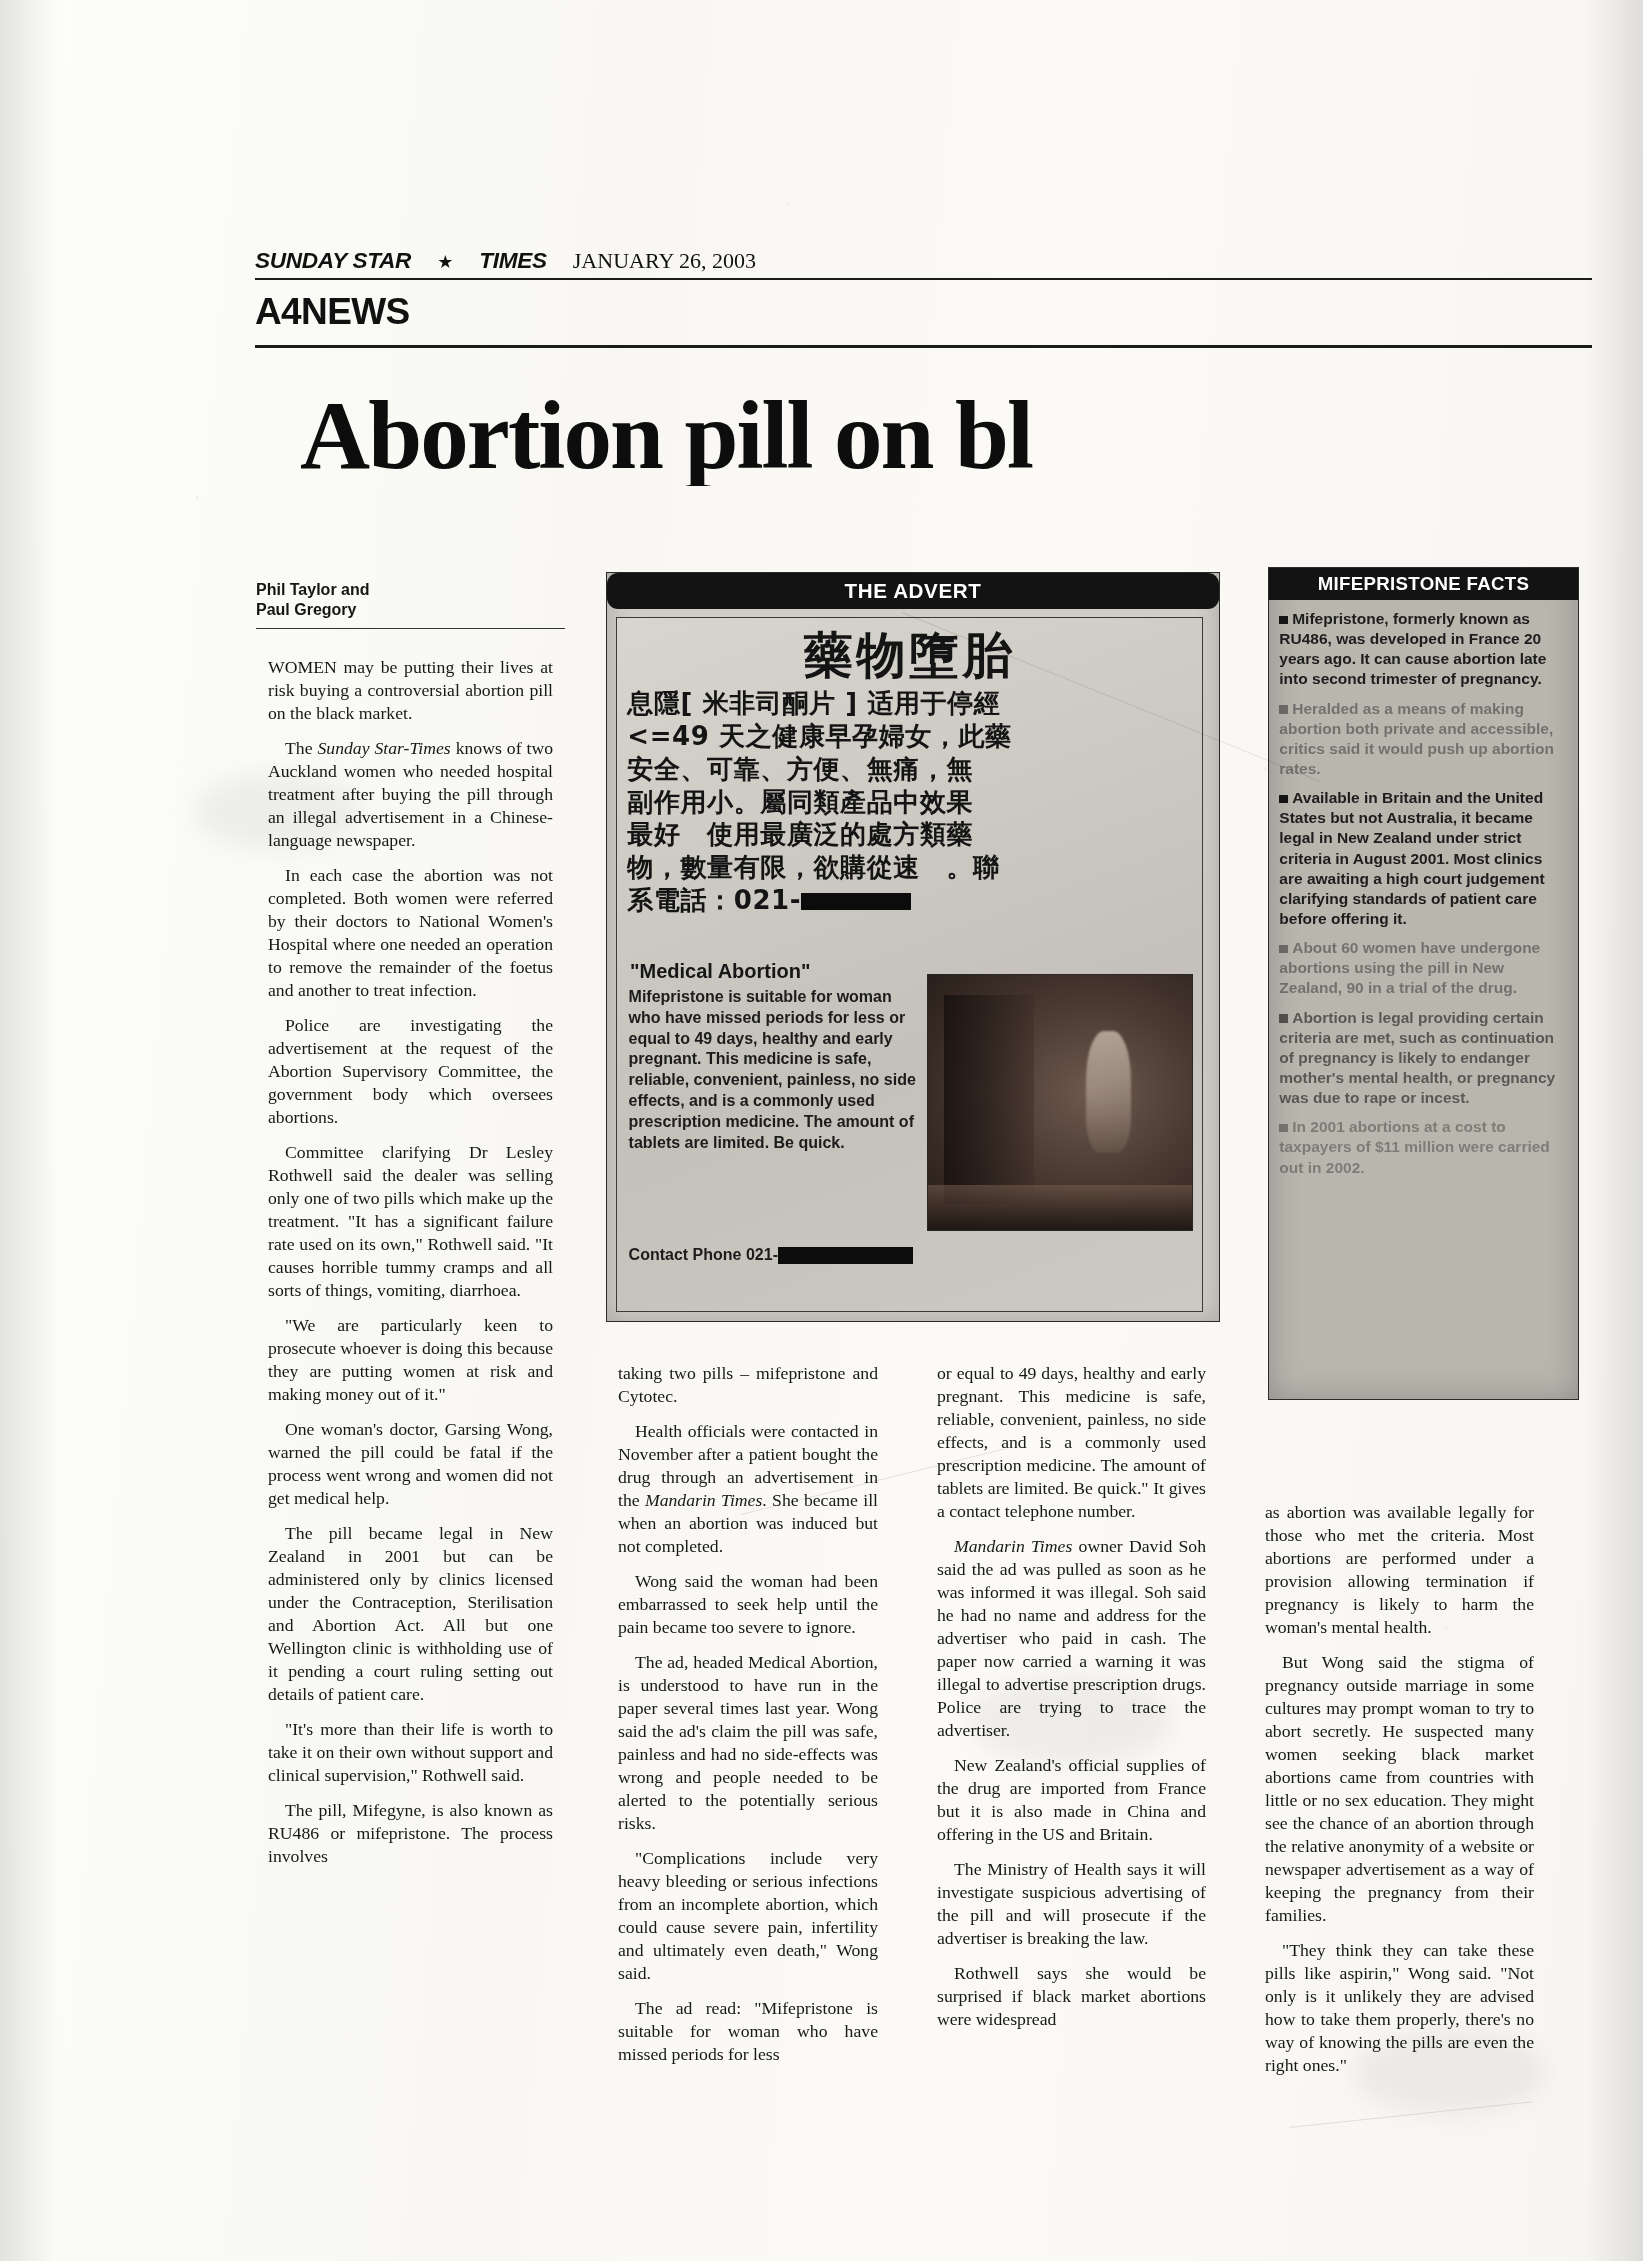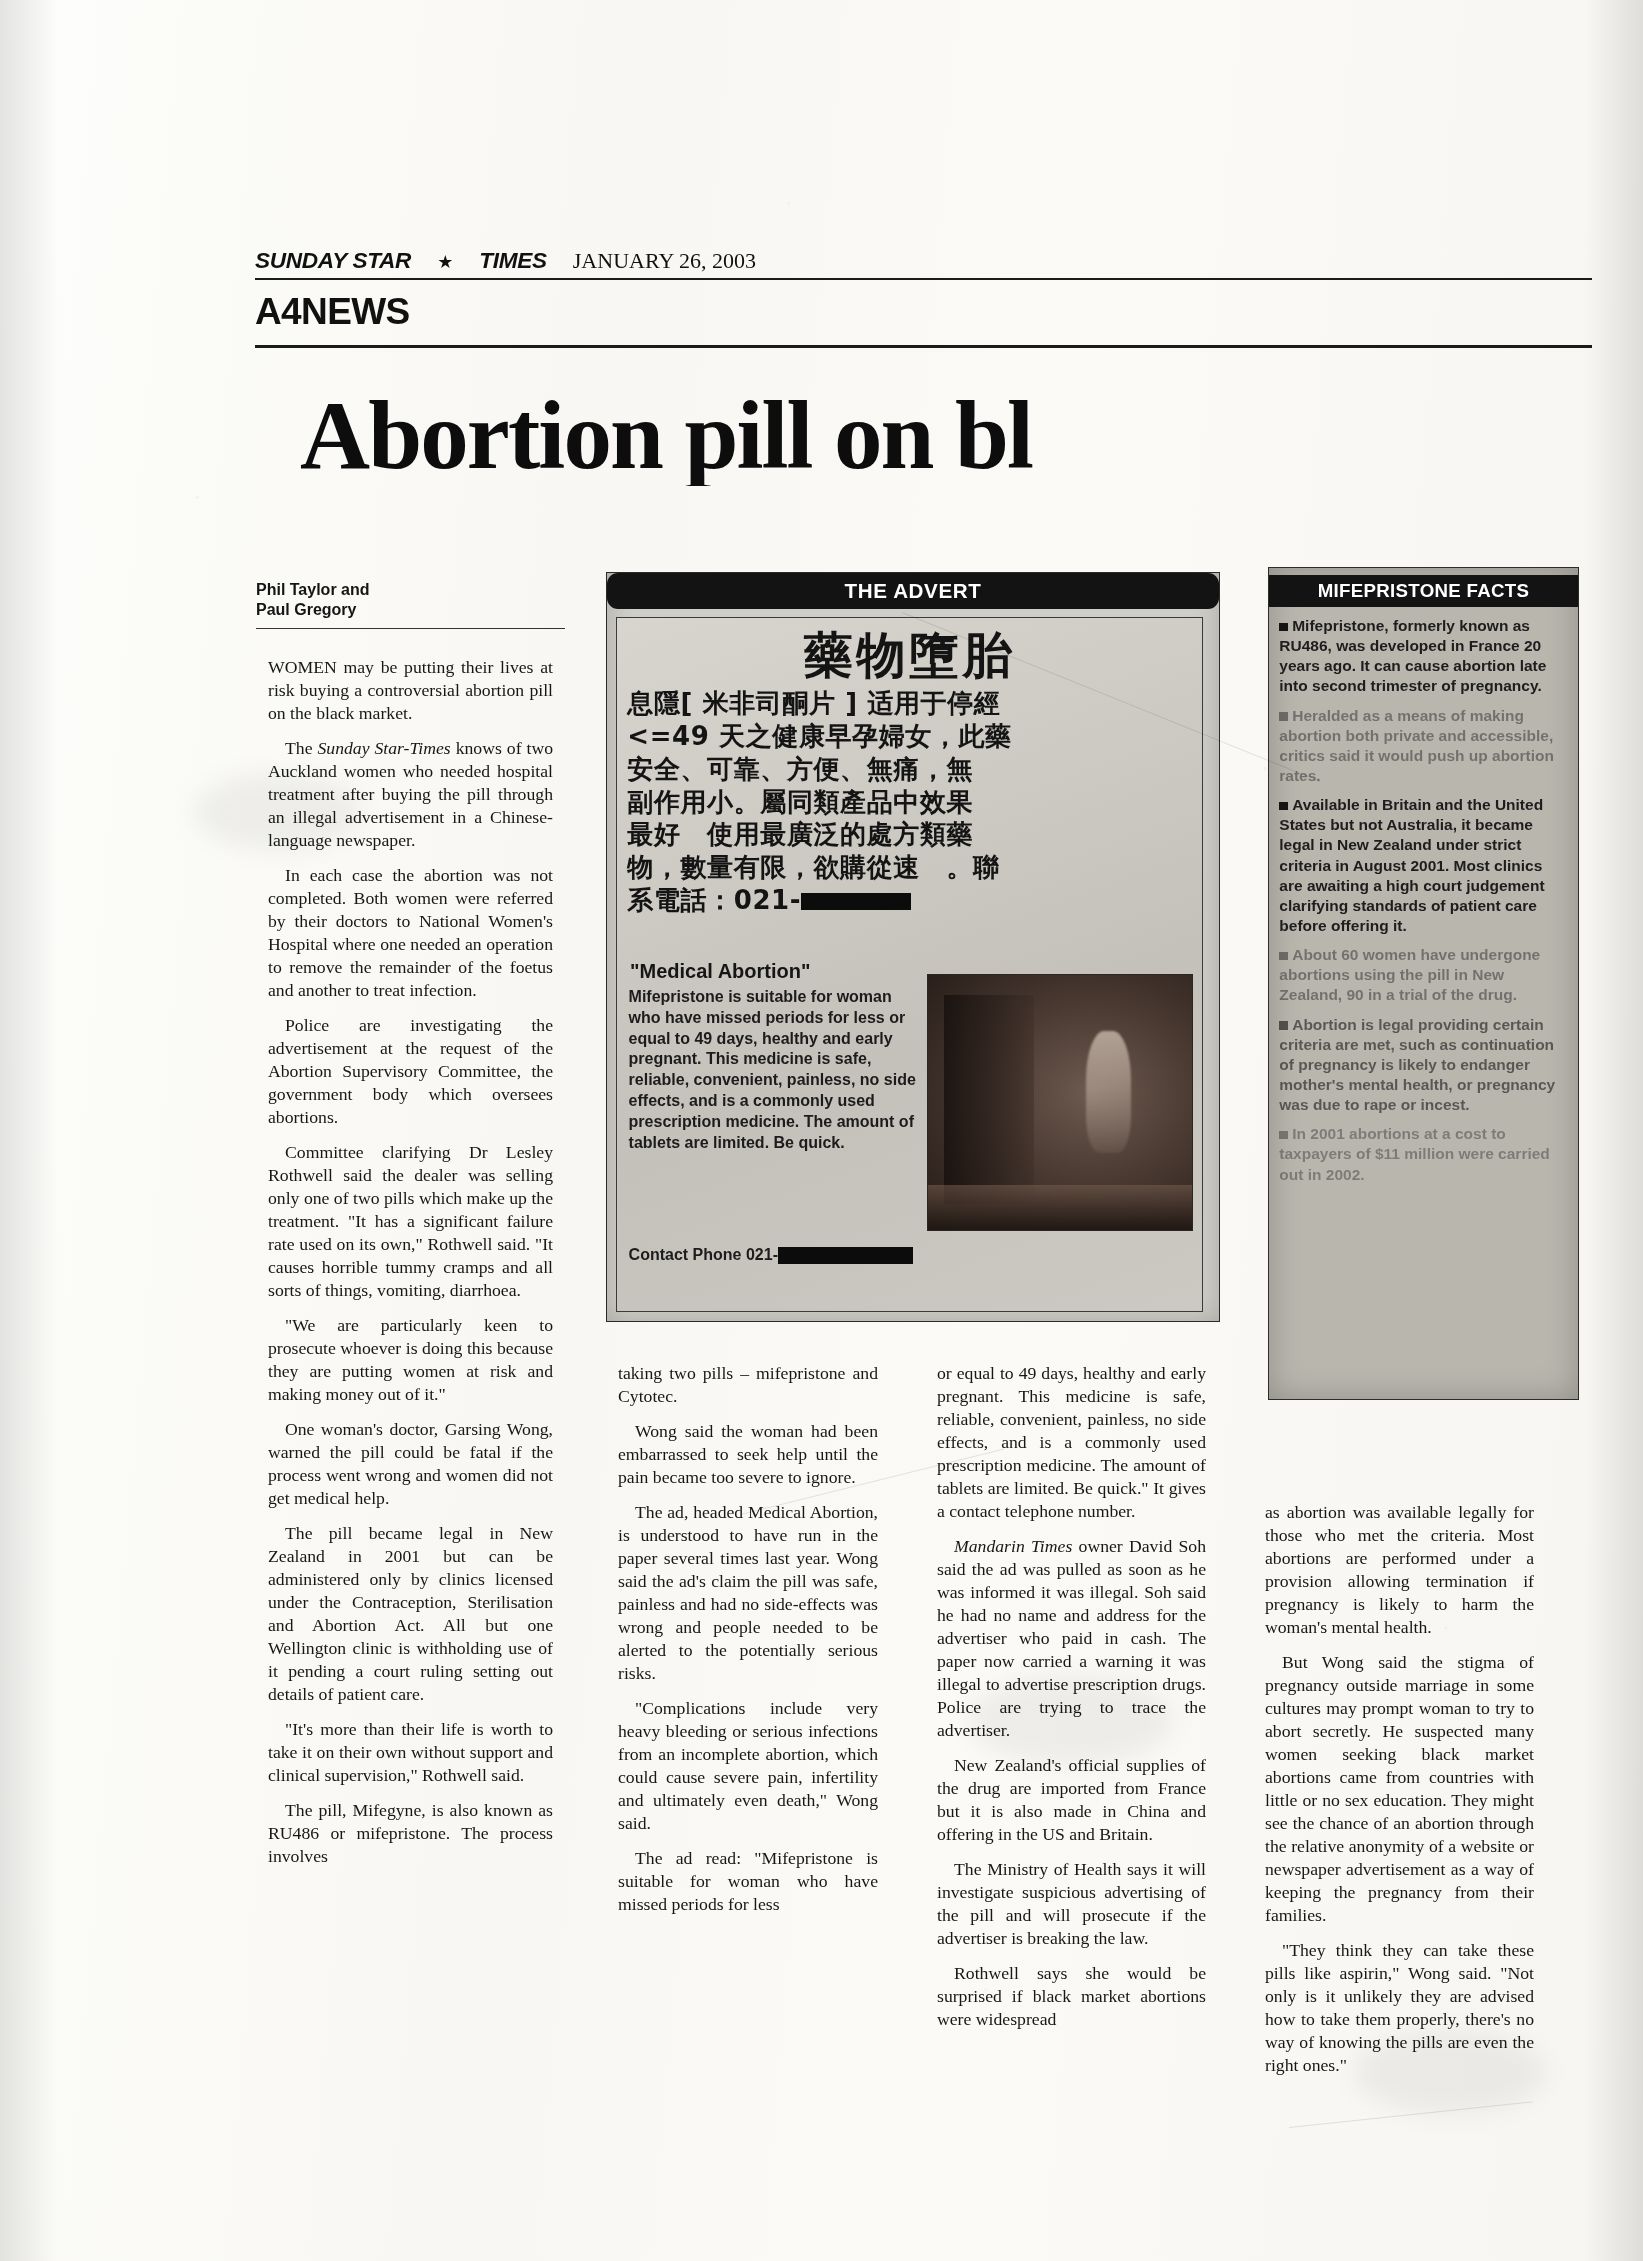--- a/index.html
+++ b/index.html
@@ -295,7 +295,6 @@
     display: flex;
     align-items: center;
     justify-content: center;
-    margin-top: 7px;
   }
   #facts-list {
     padding: 9px 10.3px 0 10.3px;

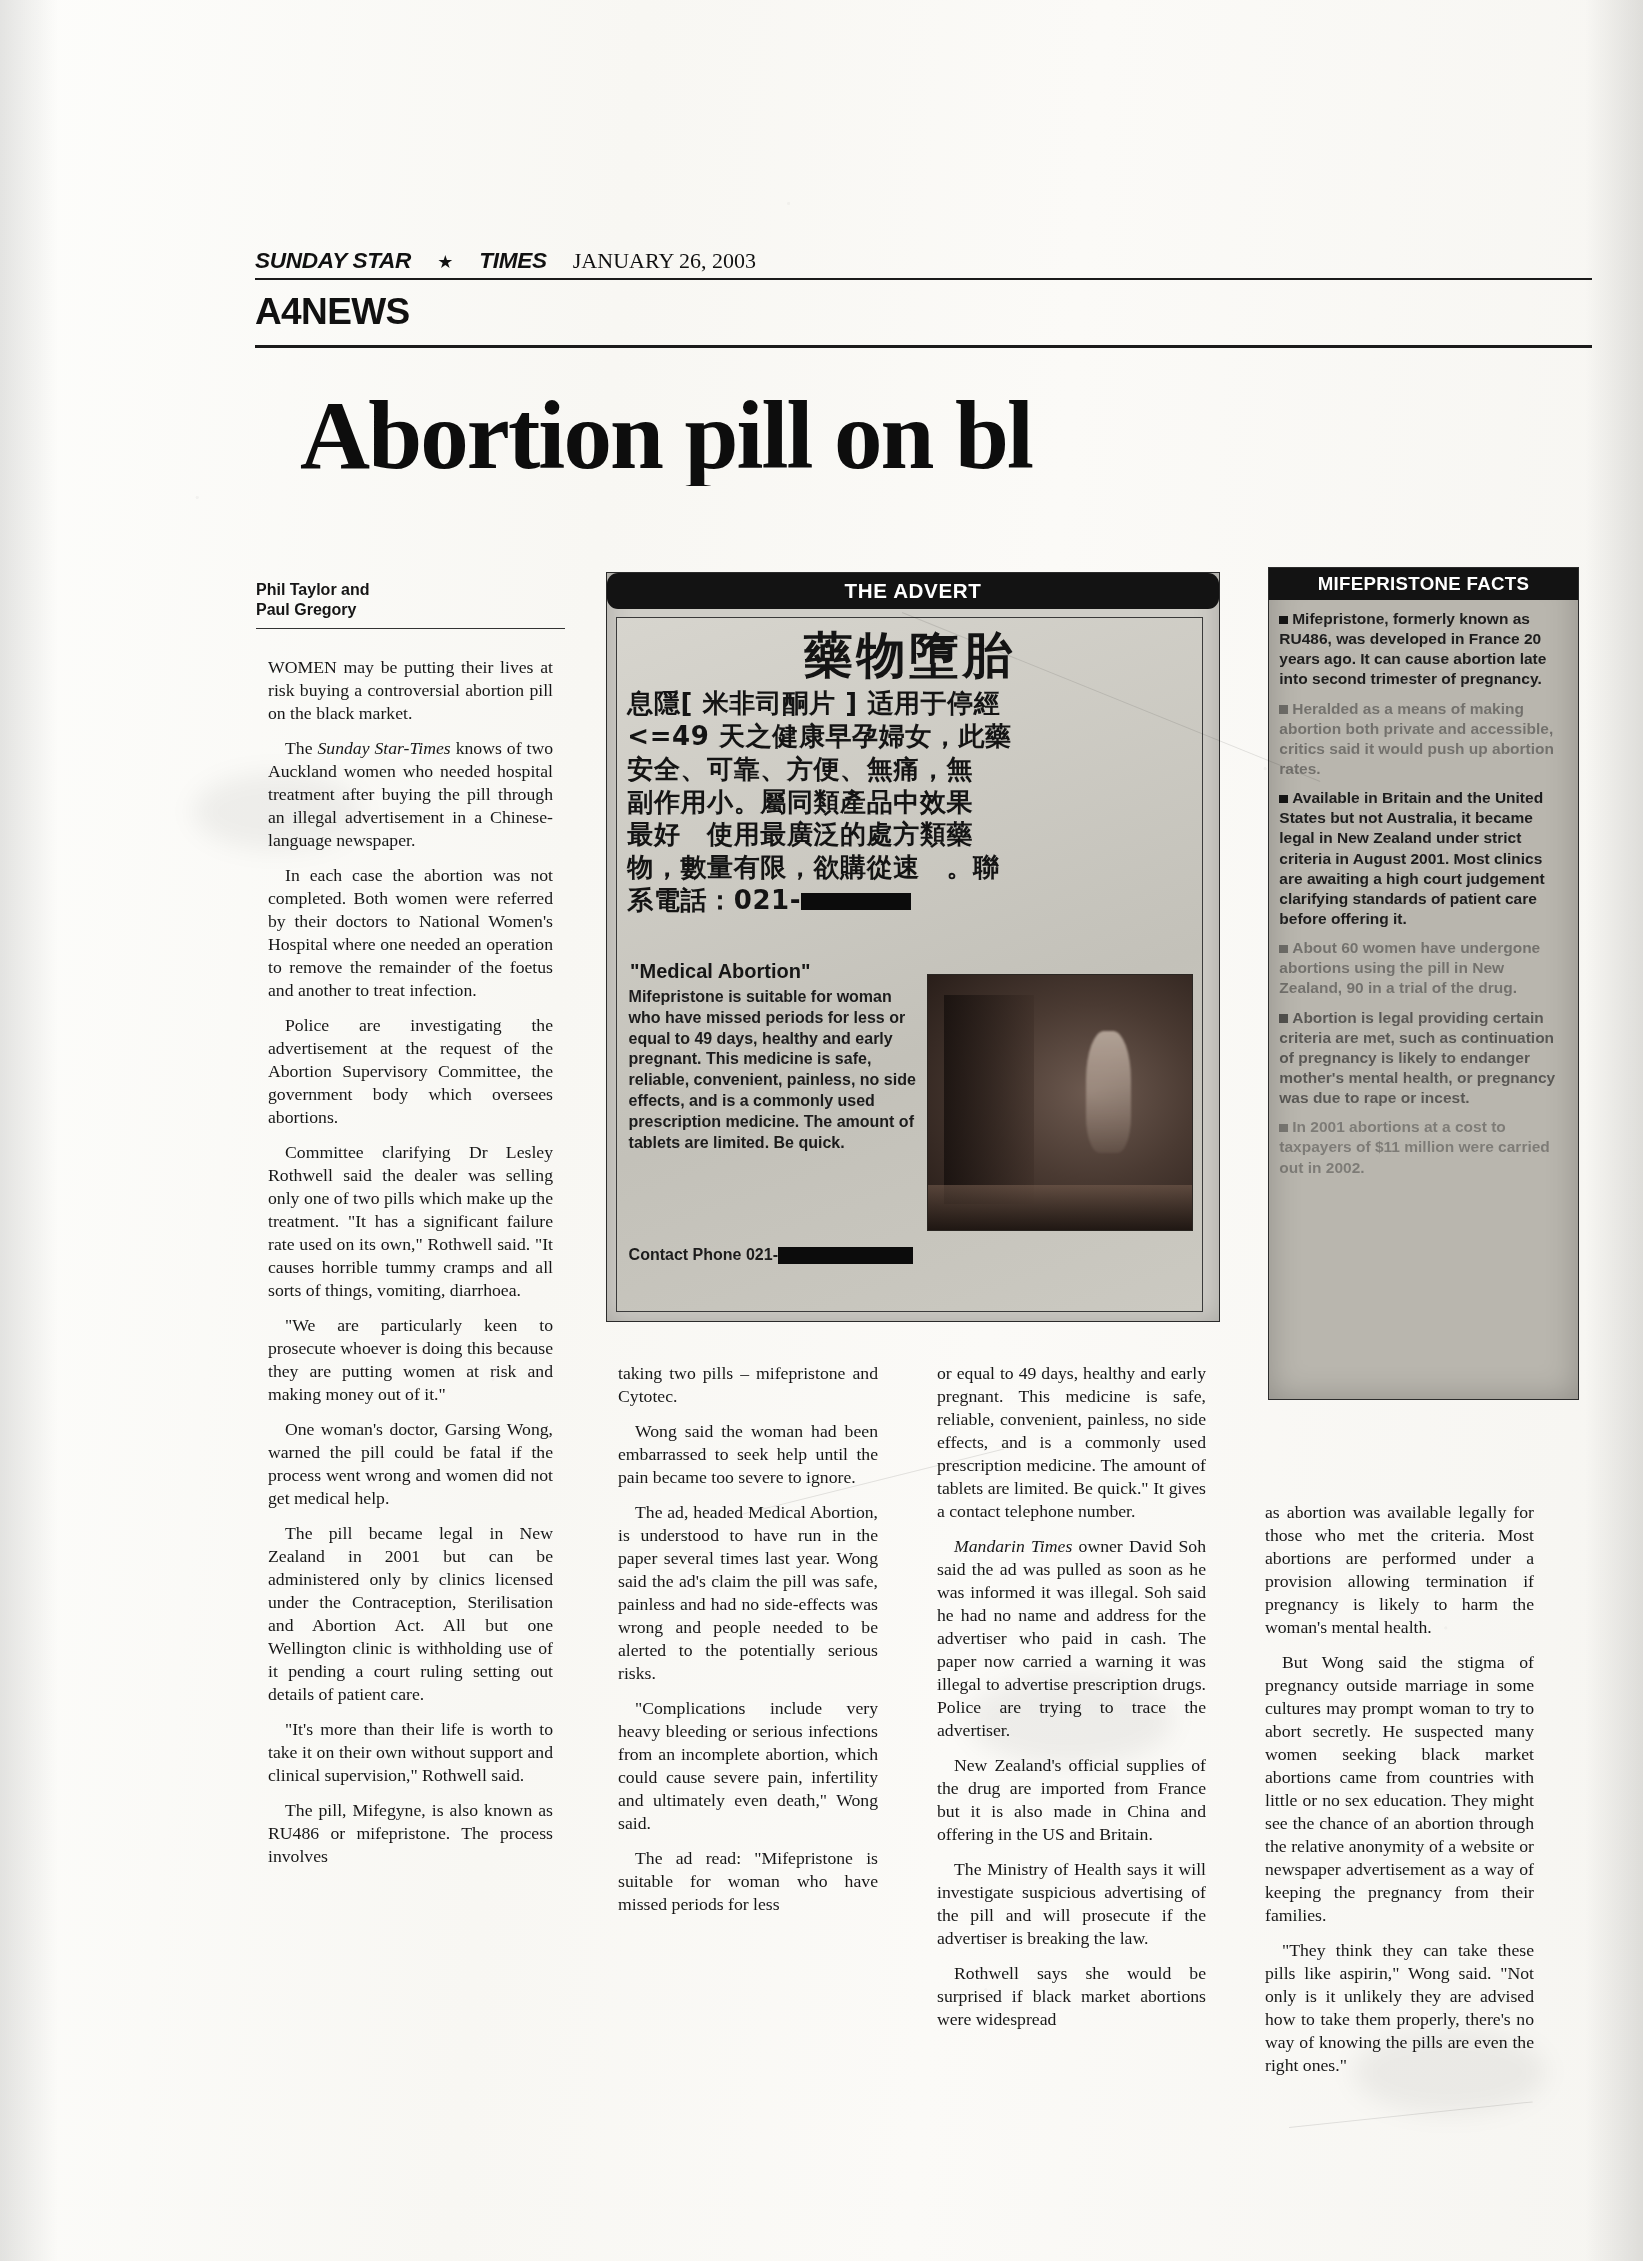--- a/index.html
+++ b/index.html
@@ -424,6 +424,7 @@
 
   <div class="col" id="col2">
       <p class="first">taking two pills – mifepristone and Cytotec.</p>
+      <p>Health officials were contacted in November after a patient bought the drug through an advertisement in the <i>Mandarin Times</i>. She became ill when an abortion was induced but not completed.</p>
       <p>Wong said the woman had been embarrassed to seek help until the pain became too severe to ignore.</p>
       <p>The ad, headed Medical Abortion, is understood to have run in the paper several times last year. Wong said the ad's claim the pill was safe, painless and had no side-effects was wrong and people needed to be alerted to the potentially serious risks.</p>
       <p>"Complications include very heavy bleeding or serious infections from an incomplete abortion, which could cause severe pain, infertility and ultimately even death," Wong said.</p>

